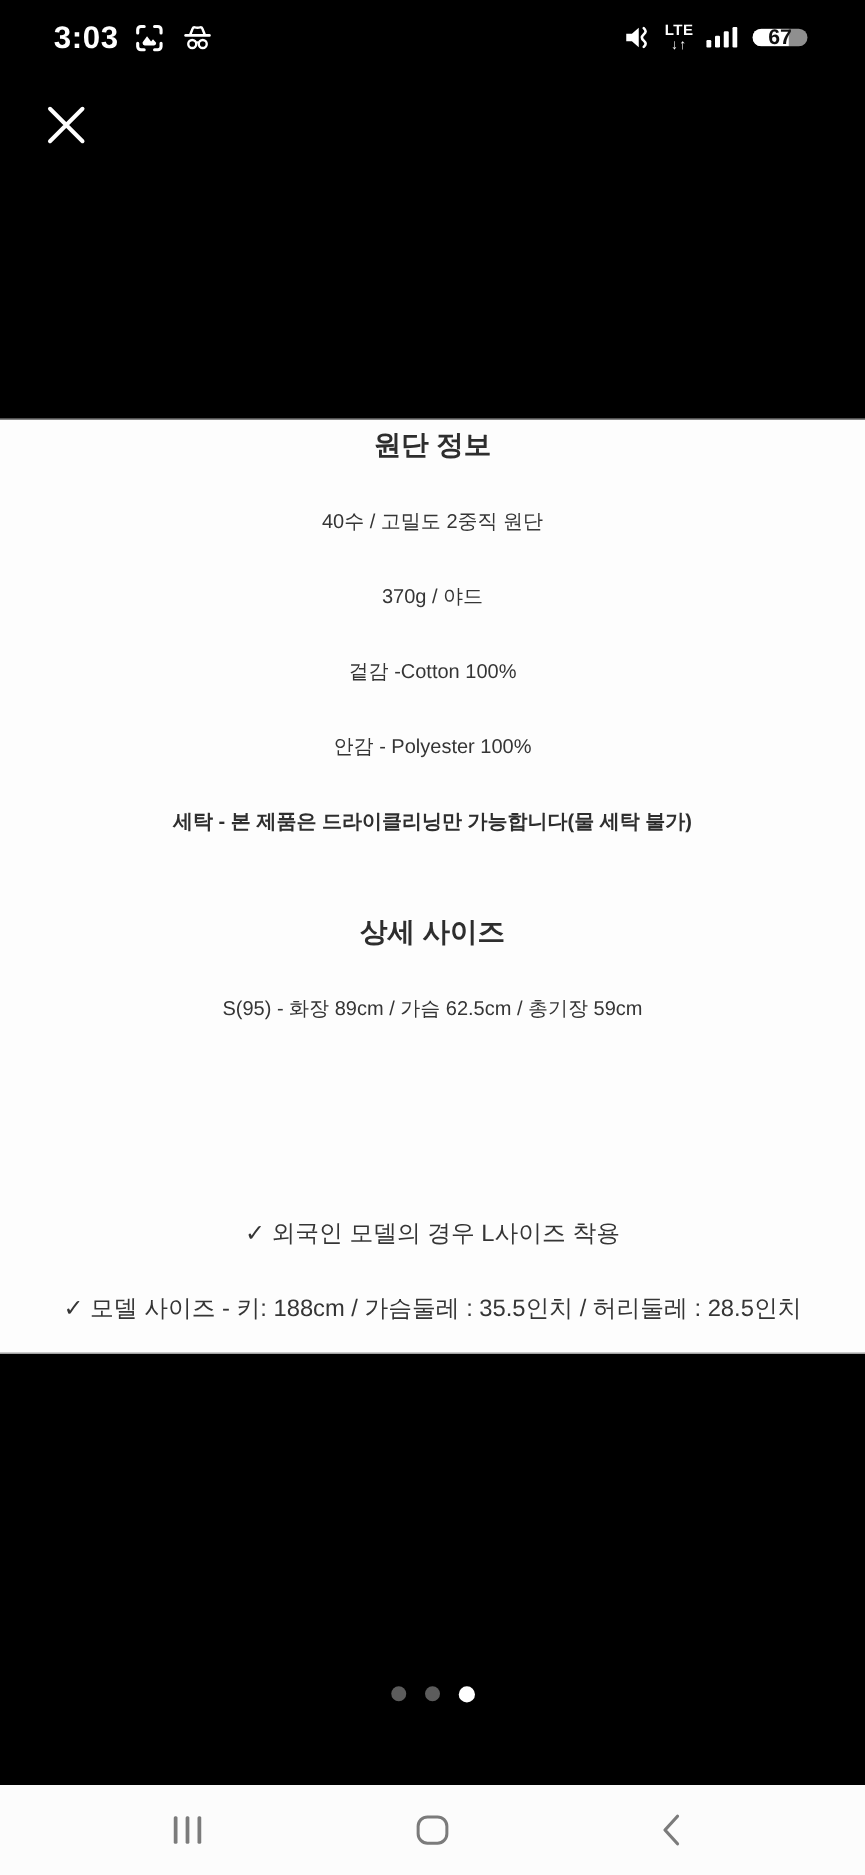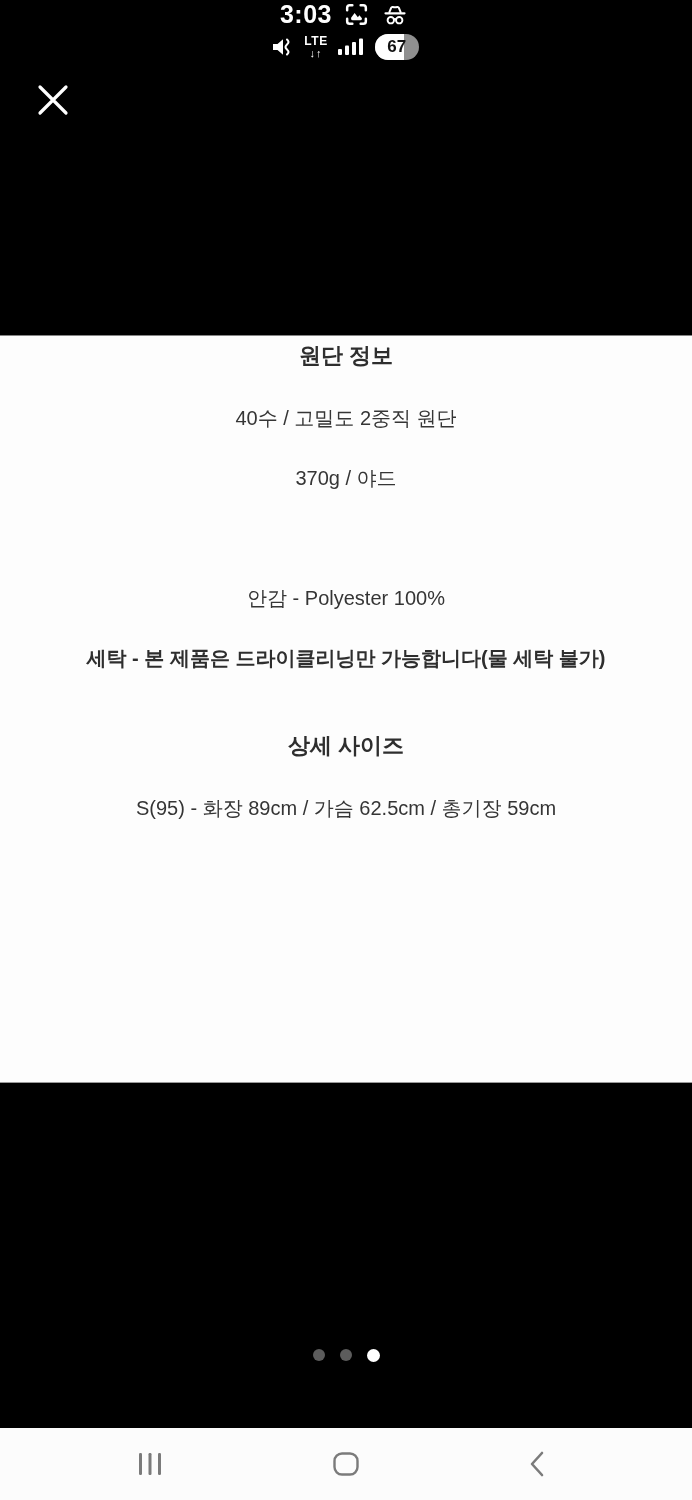--- a/index.html
+++ b/index.html
@@ -20,7 +20,6 @@
     display: flex; align-items: center; justify-content: space-between;
     padding: 0 46px 0 43px;
     color: #fff;
-    flex-direction: column;
   }
   .sb-left { display: flex; align-items: center; gap: 11px; }
   .sb-time { font-size: 25px; font-weight: 700; letter-spacing: 0.5px; }

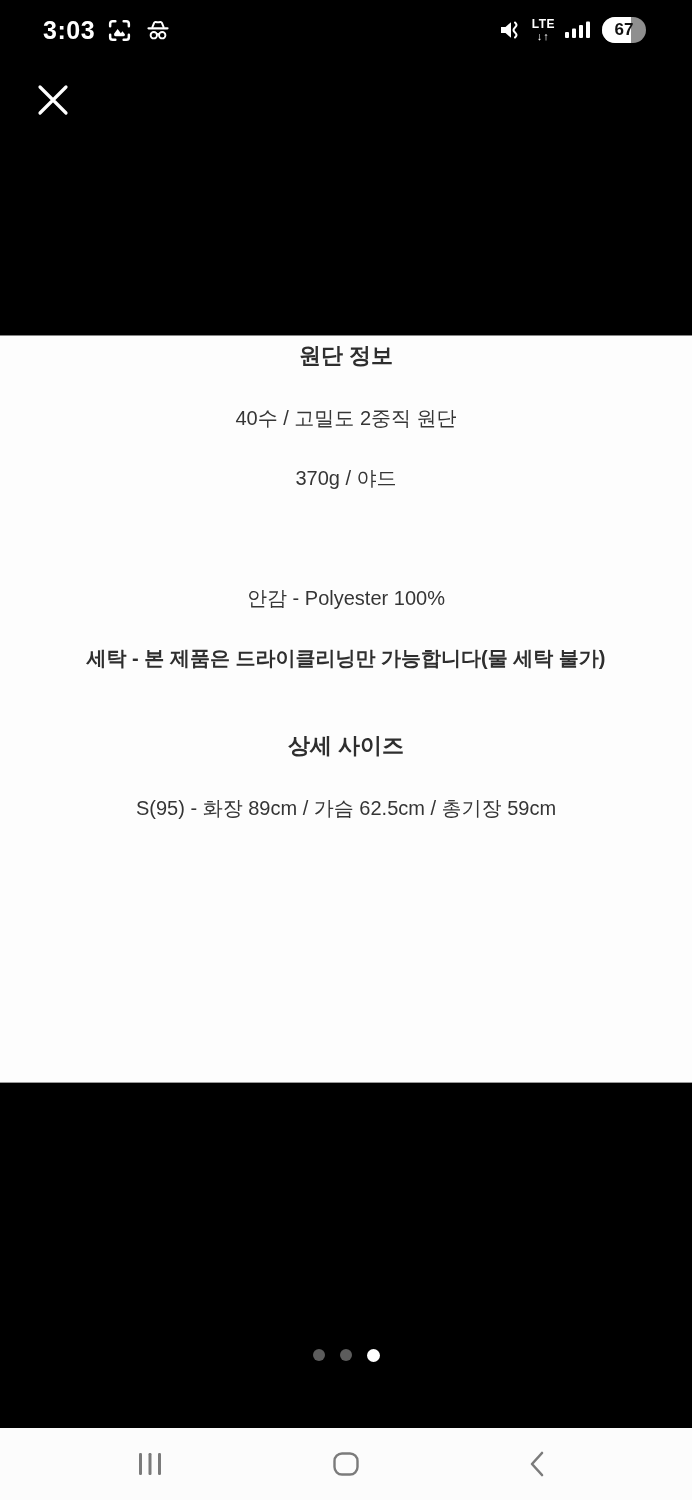--- a/index.html
+++ b/index.html
@@ -32,7 +32,7 @@
   .lte-label { font-size: 12px; font-weight: 700; letter-spacing: 0.5px; }
   .lte-arrows { font-size: 11px; font-weight: 700; margin-top: 1px; letter-spacing: 1px; }
   .battery {
-    position: relative; width: 44px; height: 26px;
+    position: relative; width: 44px; height: 14px;
     border-radius: 13px; background: #8f8f8f; overflow: hidden;
     margin-left: 3px;
   }

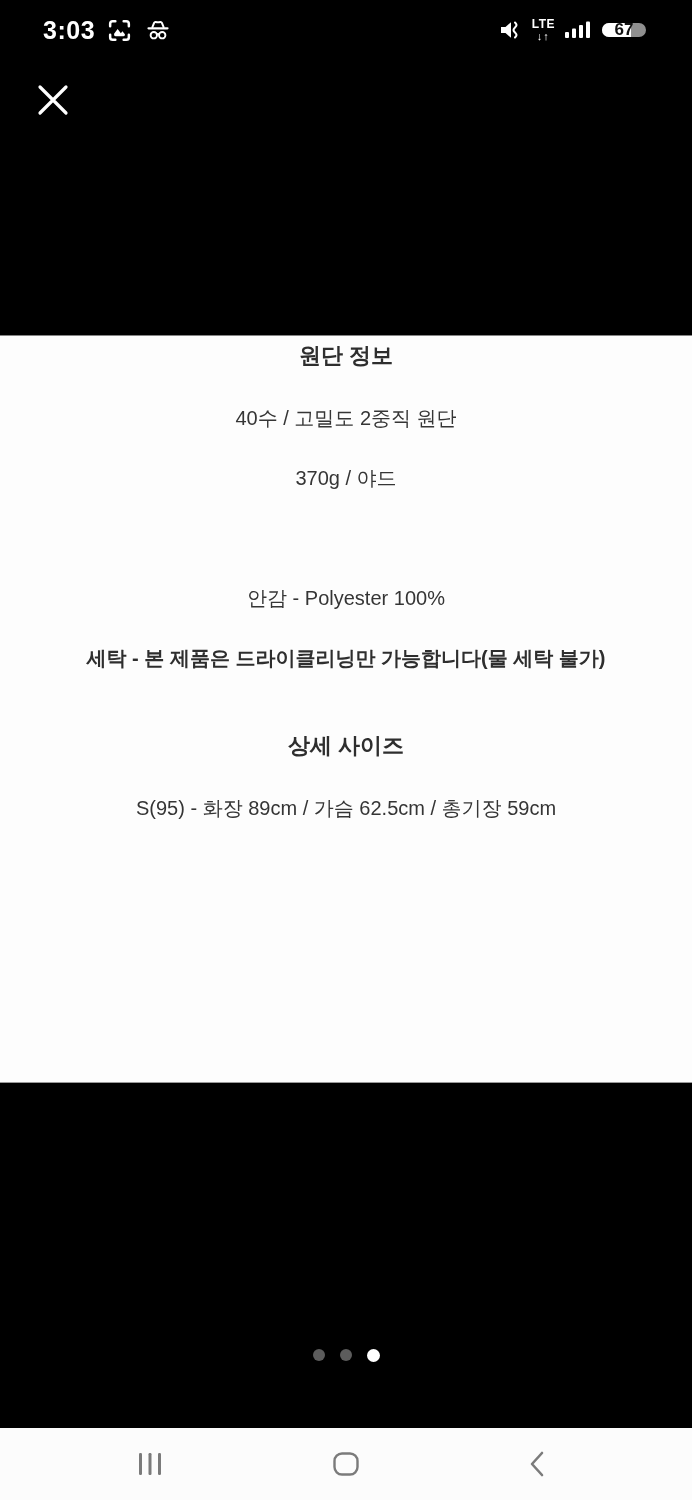--- a/index.html
+++ b/index.html
@@ -67,7 +67,7 @@
   .line {
     position: absolute; left: 0; width: 100%; height: 30px;
     line-height: 30px; text-align: center;
-    font-size: 20px; white-space: nowrap;
+    font-size: 16px; white-space: nowrap;
   }
   .line.bold { font-weight: 700; color: #2e2e2e; }
   .line.title { font-size: 22px; }

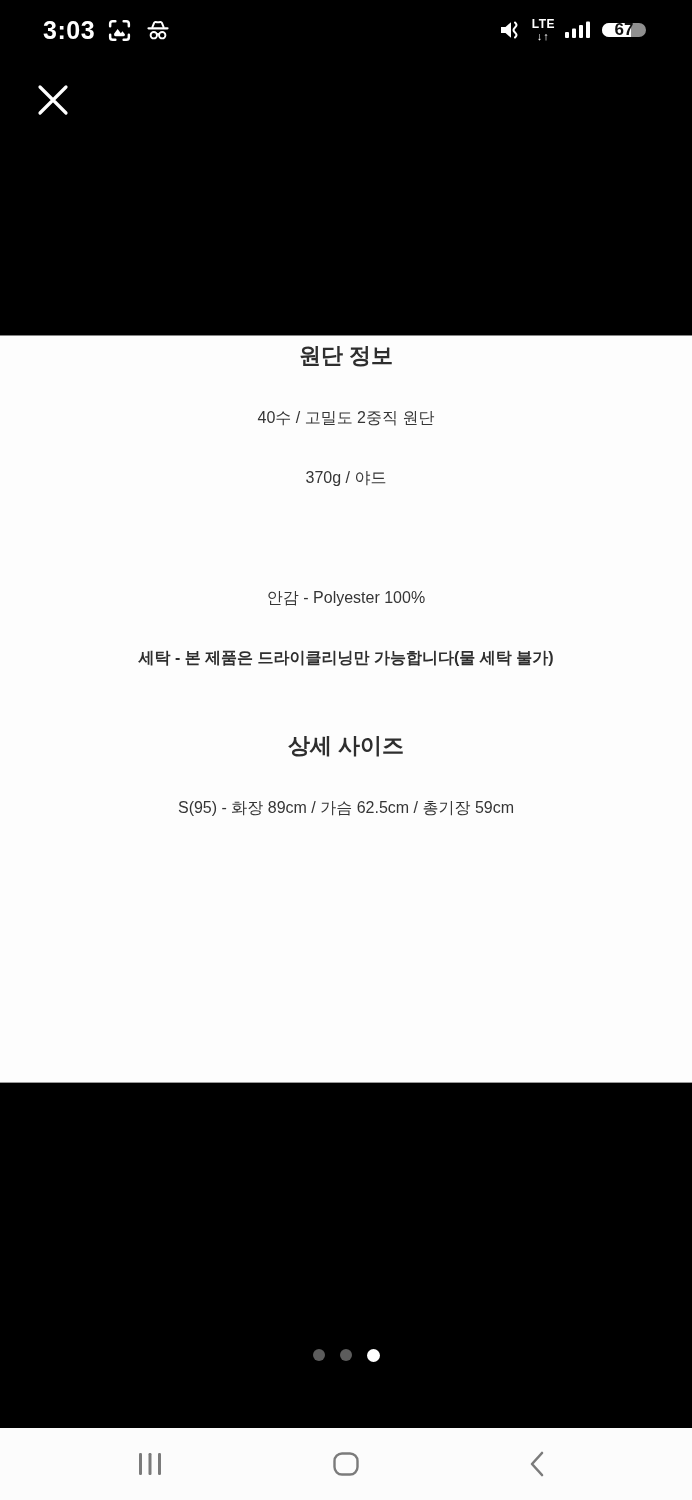--- a/index.html
+++ b/index.html
@@ -153,6 +153,7 @@
       <div class="line title bold" style="top:5px">원단 정보</div>
       <div class="line" style="top:67px">40수 / 고밀도 2중직 원단</div>
       <div class="line" style="top:127px">370g / 야드</div>
+      <div class="line" style="top:187px">겉감 -Cotton 100%</div>
       <div class="line" style="top:247px">안감 - Polyester 100%</div>
       <div class="line title bold" style="top:395px">상세 사이즈</div>
       <div class="line bold" style="top:307px">세탁 - 본 제품은 드라이클리닝만 가능합니다(물 세탁 불가)</div>

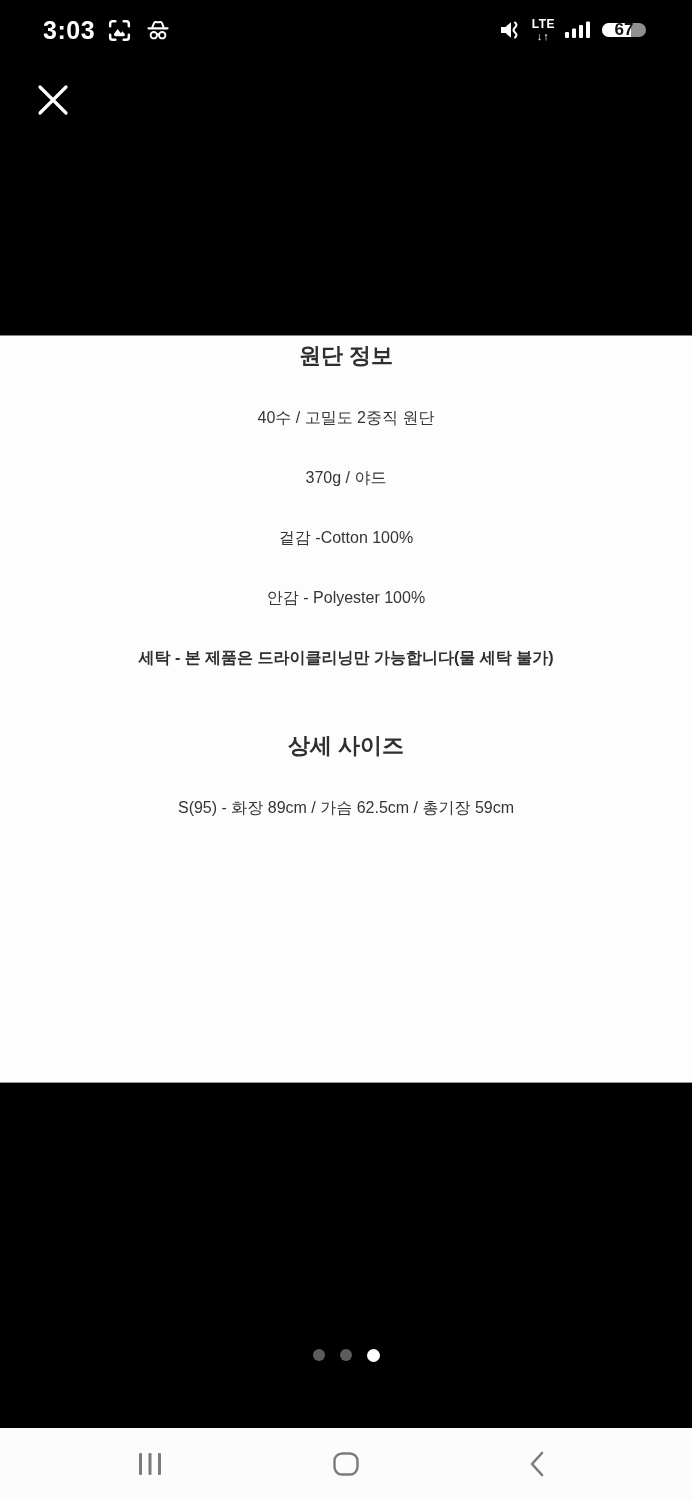--- a/index.html
+++ b/index.html
@@ -158,6 +158,7 @@
       <div class="line title bold" style="top:395px">상세 사이즈</div>
       <div class="line bold" style="top:307px">세탁 - 본 제품은 드라이클리닝만 가능합니다(물 세탁 불가)</div>
       <div class="line" style="top:457px">S(95) - 화장 89cm / 가슴 62.5cm / 총기장 59cm</div>
+      <div class="line note" style="top:637px">✓ 외국인 모델의 경우 L사이즈 착용</div>
     </section>
 
     <div class="page-dots">

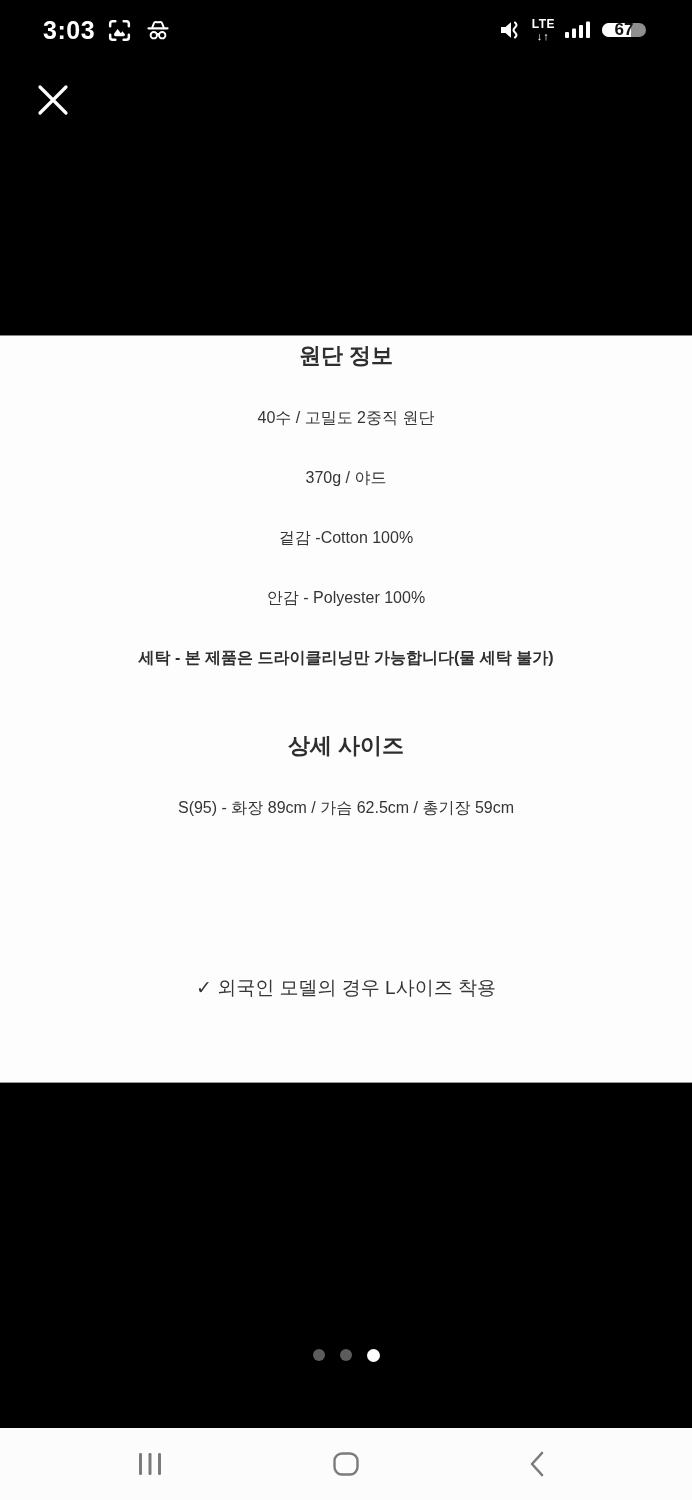--- a/index.html
+++ b/index.html
@@ -159,6 +159,7 @@
       <div class="line bold" style="top:307px">세탁 - 본 제품은 드라이클리닝만 가능합니다(물 세탁 불가)</div>
       <div class="line" style="top:457px">S(95) - 화장 89cm / 가슴 62.5cm / 총기장 59cm</div>
       <div class="line note" style="top:637px">✓ 외국인 모델의 경우 L사이즈 착용</div>
+      <div class="line note" style="top:697px">✓ 모델 사이즈 - 키: 188cm / 가슴둘레 : 35.5인치 / 허리둘레 : 28.5인치</div>
     </section>
 
     <div class="page-dots">

